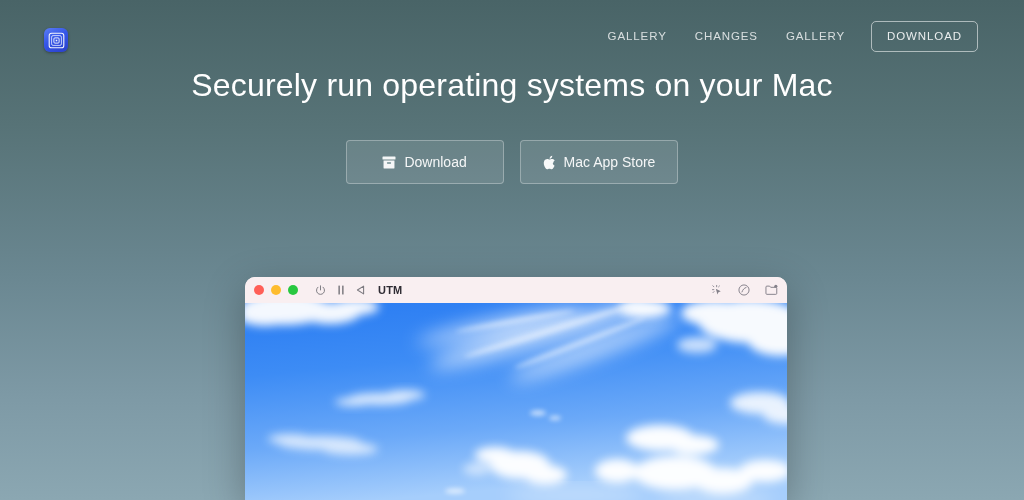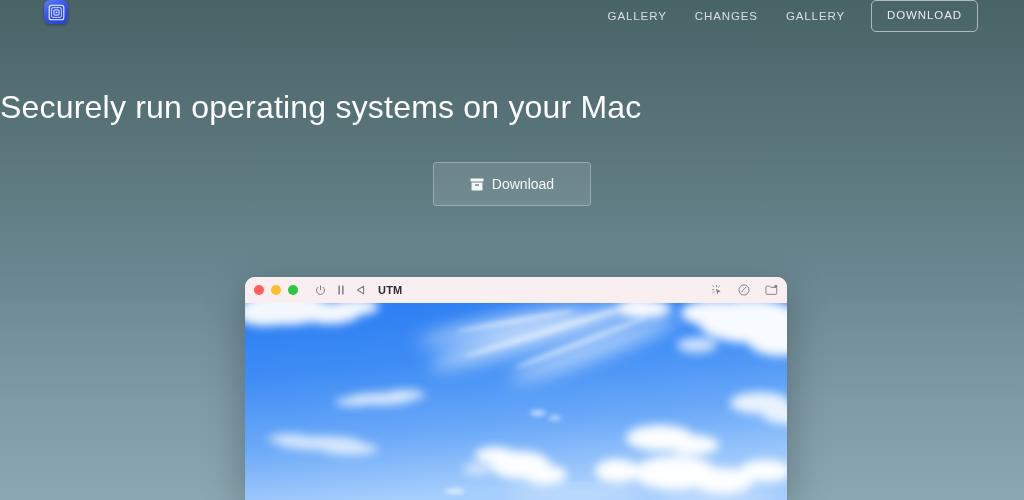--- a/index.html
+++ b/index.html
@@ -23,7 +23,7 @@
     top: 0; left: 0; right: 0;
     height: 52px;
     display: flex;
-    align-items: flex-start;
+    align-items: flex-end;
     padding: 0 46px 0 44px;
   }
 

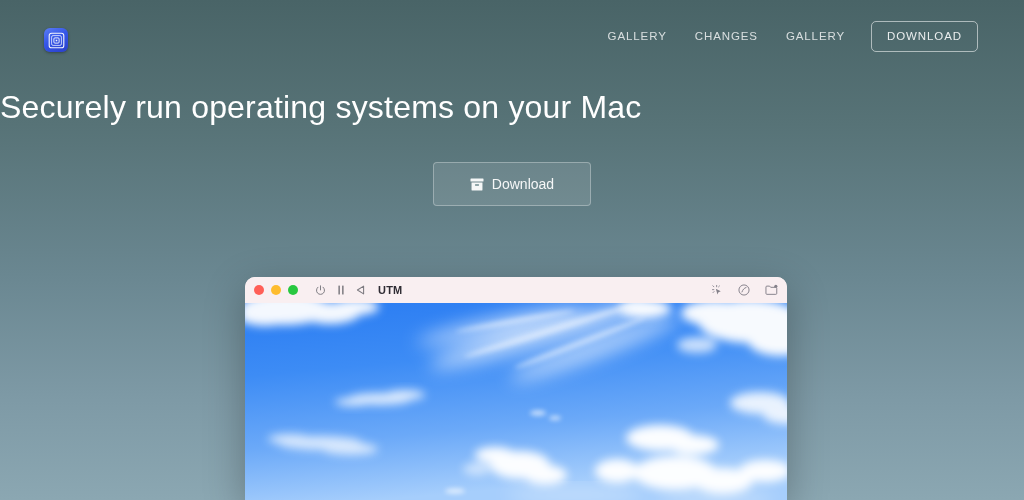--- a/index.html
+++ b/index.html
@@ -75,8 +75,7 @@
     position: absolute;
     top: 0; left: 0; right: 0;
     padding-top: 66px;
-    text-align: left;
-    margin-top: 22px;
+    text-align: center;
   }
 
   .hero-title {

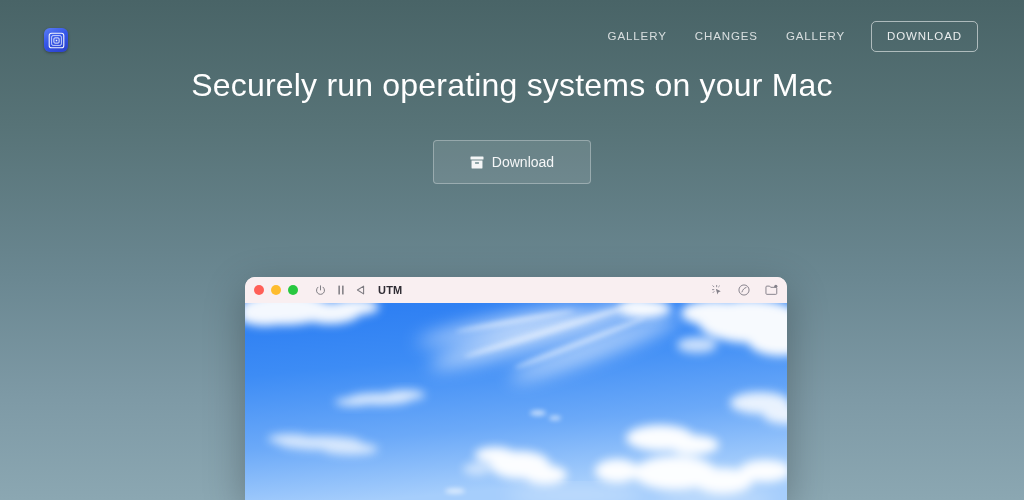--- a/index.html
+++ b/index.html
@@ -213,6 +213,15 @@
       <span>Download</span>
     </a>
 
+    <a class="cta-btn" href="#">
+      <span class="ico">
+        <svg width="13" height="15" viewBox="0 0 14 17">
+          <path d="M11.2 9.1c0-2 1.6-2.9 1.7-3-0.9-1.4-2.4-1.5-2.9-1.6-1.2-0.1-2.4 0.7-3 0.7-0.6 0-1.6-0.7-2.6-0.7C3.1 4.5 1.8 5.3 1.1 6.6c-1.3 2.3-0.3 5.8 0.9 7.6 0.6 0.9 1.4 2 2.4 1.9 1-0.04 1.3-0.6 2.5-0.6 1.2 0 1.5 0.6 2.5 0.6 1.1 0 1.7-1 2.3-1.9 0.7-1.1 1-2.1 1.05-2.2-0.02-0.01-2-0.8-2.05-3z" fill="#ffffff" opacity=".95"></path>
+          <path d="M9.3 3.2c0.5-0.6 0.9-1.5 0.8-2.4-0.8 0.03-1.7 0.5-2.2 1.2-0.5 0.6-0.9 1.5-0.8 2.3 0.9 0.07 1.7-0.4 2.2-1.1z" fill="#ffffff" opacity=".95"></path>
+        </svg>
+      </span>
+      <span>Mac App Store</span>
+    </a>
   </div>
 </section>
 

